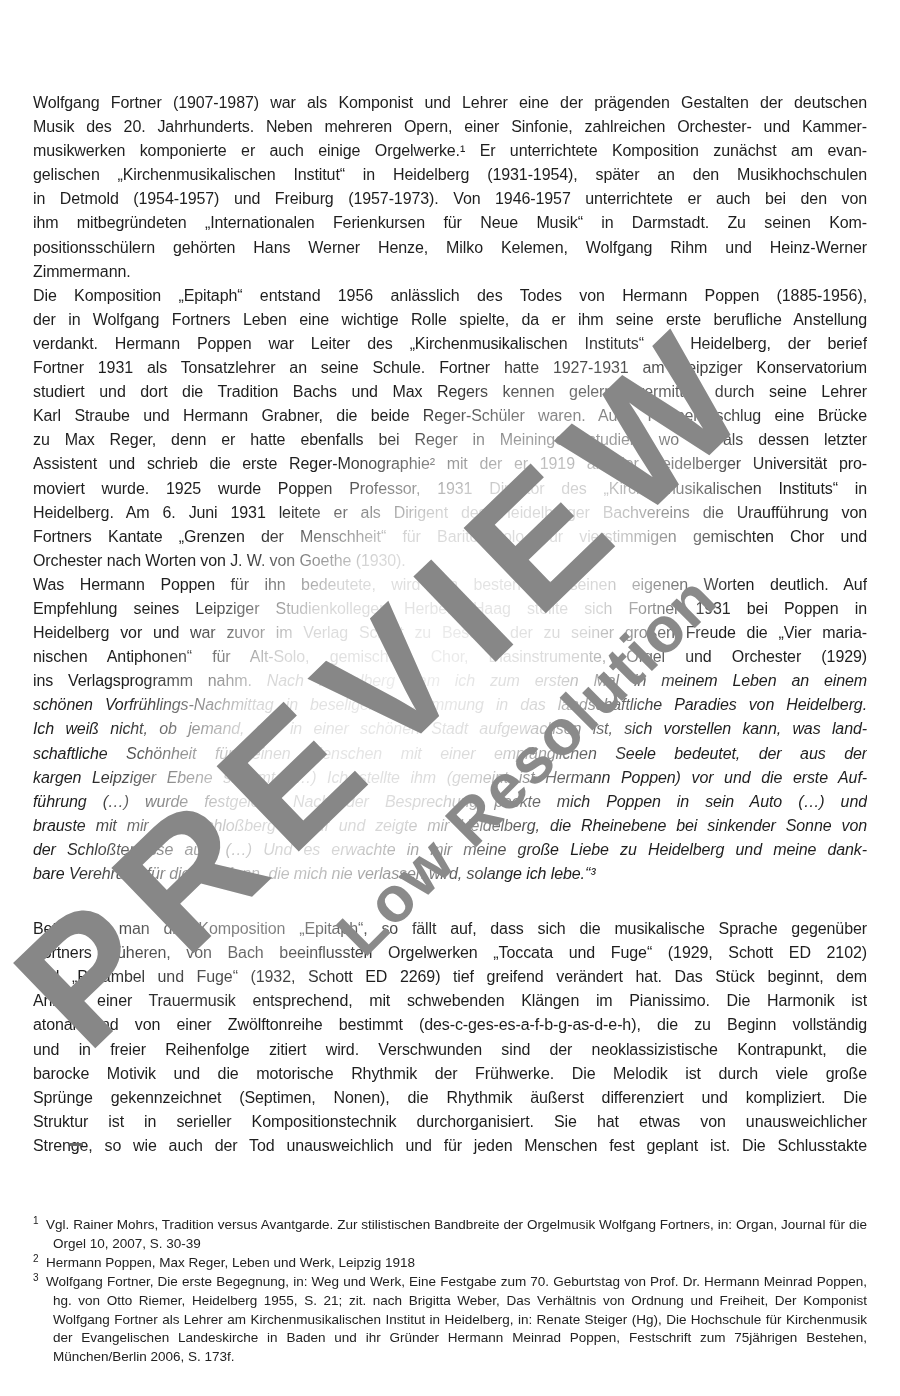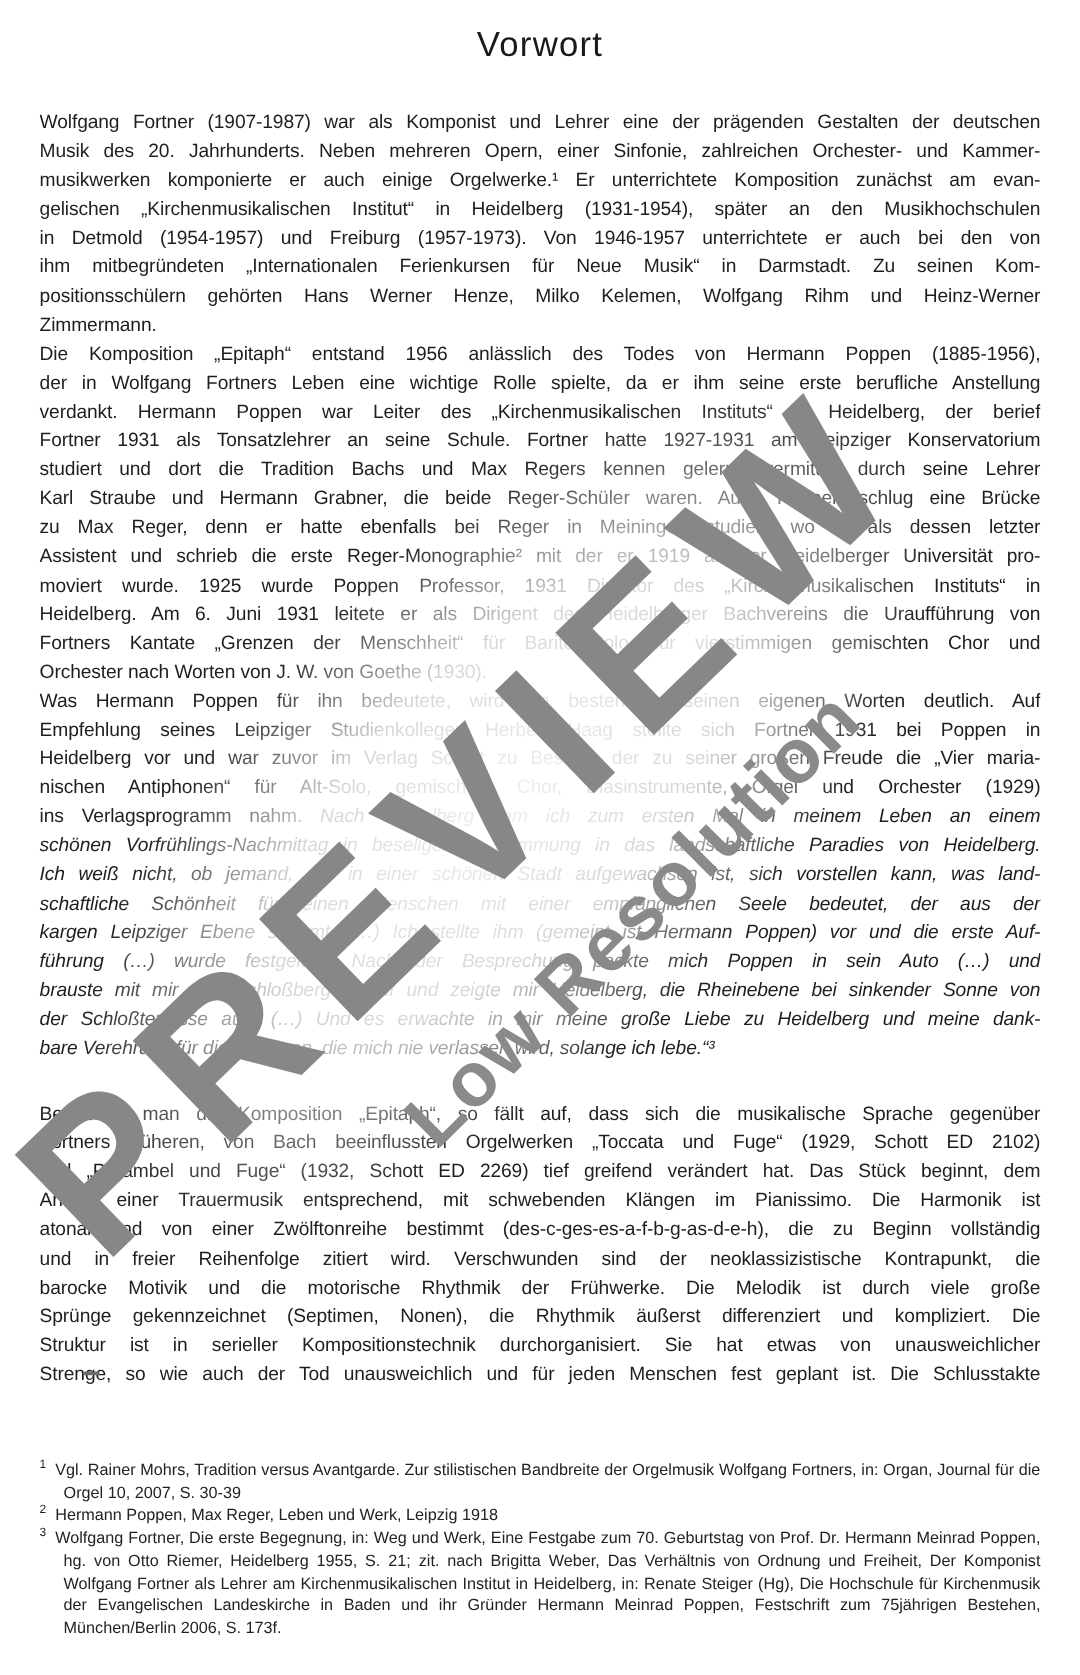--- a/index.html
+++ b/index.html
@@ -39,7 +39,6 @@
 
 <div class="page">
 
-  <div class="title">Vorwort</div>
 
   <div class="bodytext">
 

